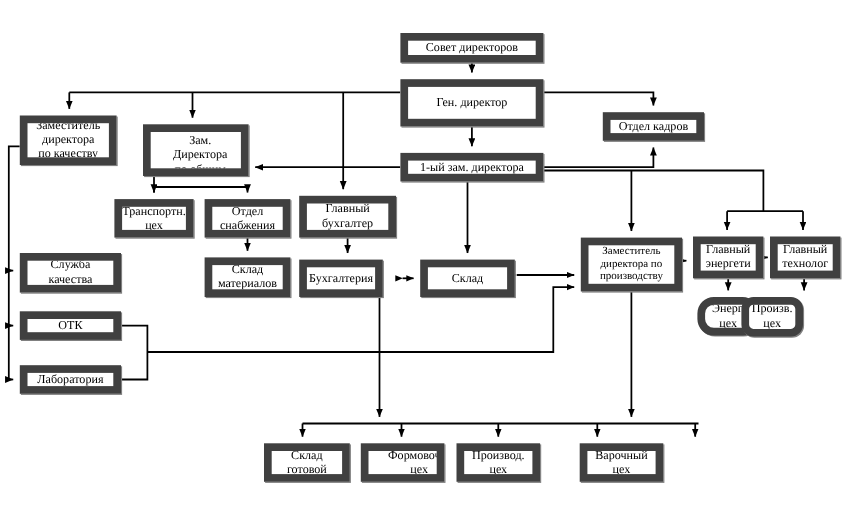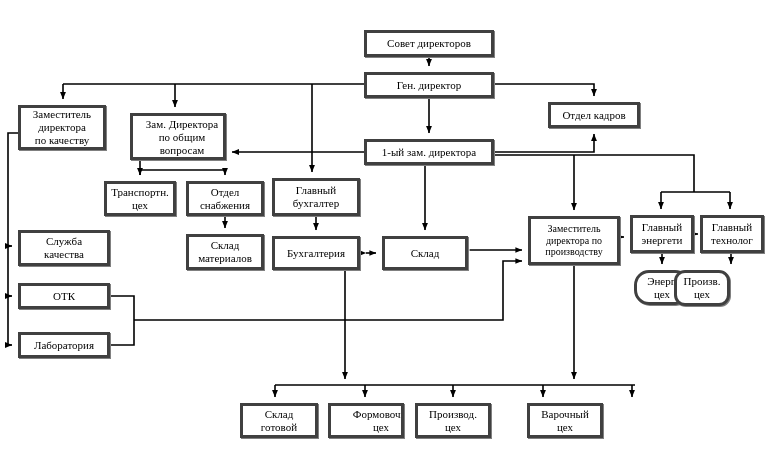--- a/index.html
+++ b/index.html
@@ -14,7 +14,7 @@
   .node{
     position:absolute;
     box-sizing:border-box;
-    border:3px solid #404040;
+    border:7px solid #404040;
     background:#ffffff;
     color:#000000;
     display:flex;

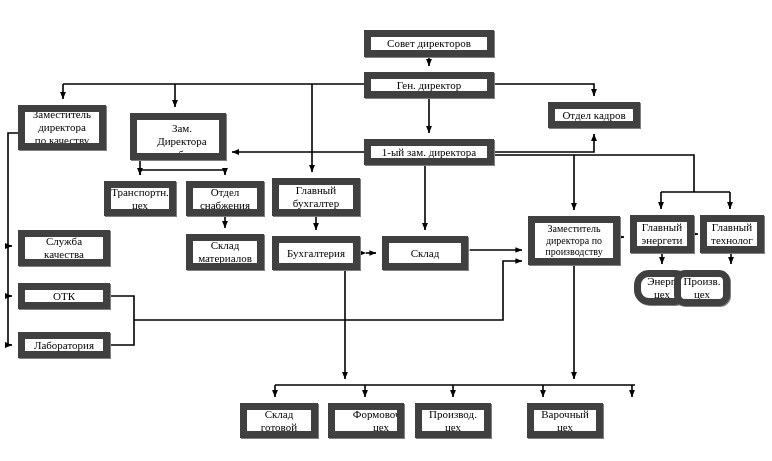--- a/index.html
+++ b/index.html
@@ -115,7 +115,7 @@
   </svg>
 
   <div class="node shadow fs11" style="left: 364px; top: 30px; width: 130px; height: 27px;">Совет директоров</div>
-  <div class="node shadow fs11" style="left: 364px; top: 72px; width: 130px; height: 26px;">Ген. директор</div>
+  <div class="node shadow fs11" style="left: 364px; top: 72px; width: 130px; height: 43px;">Ген. директор</div>
   <div class="node shadow fs11" style="left: 548px; top: 102px; width: 92px; height: 26px;">Отдел кадров</div>
   <div class="node shadow fs11" style="left: 18px; top: 105px; width: 88px; height: 45px;">Заместитель
 директора

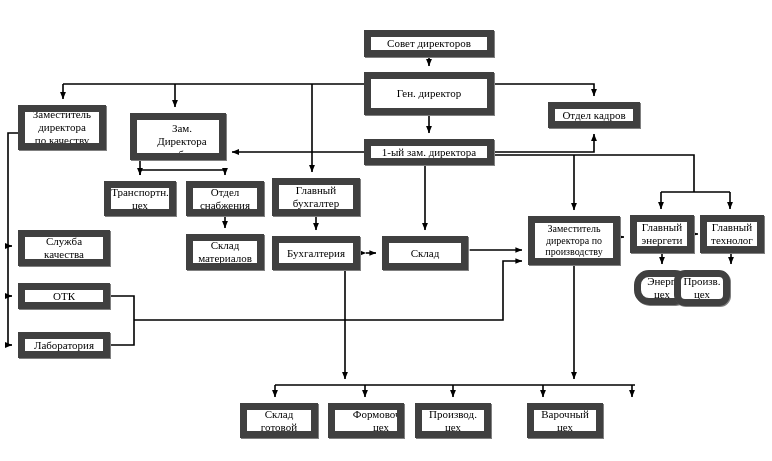--- a/index.html
+++ b/index.html
@@ -138,7 +138,7 @@
 качества</div>
   <div class="node shadow fs11" style="left: 186px; top: 234px; width: 78px; height: 36px;">Склад
 материалов</div>
-  <div class="node shadow fs11" style="left: 272px; top: 236px; width: 88px; height: 34px;">Бухгалтерия</div>
+  <div class="node shadow fs11" style="left: 272px; top: 236px; width: 76px; height: 34px;">Бухгалтерия</div>
   <div class="node shadow fs11" style="left: 382px; top: 236px; width: 86px; height: 34px;">Склад</div>
   <div class="node shadow fs10" style="left: 528px; top: 216px; width: 92px; height: 49px;">Заместитель
 директора по

